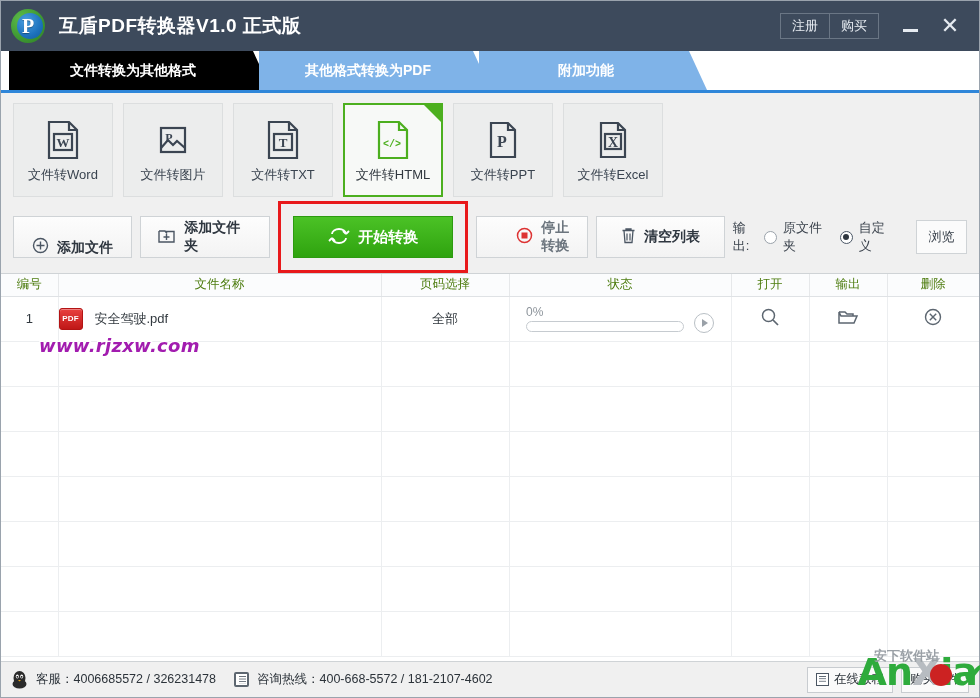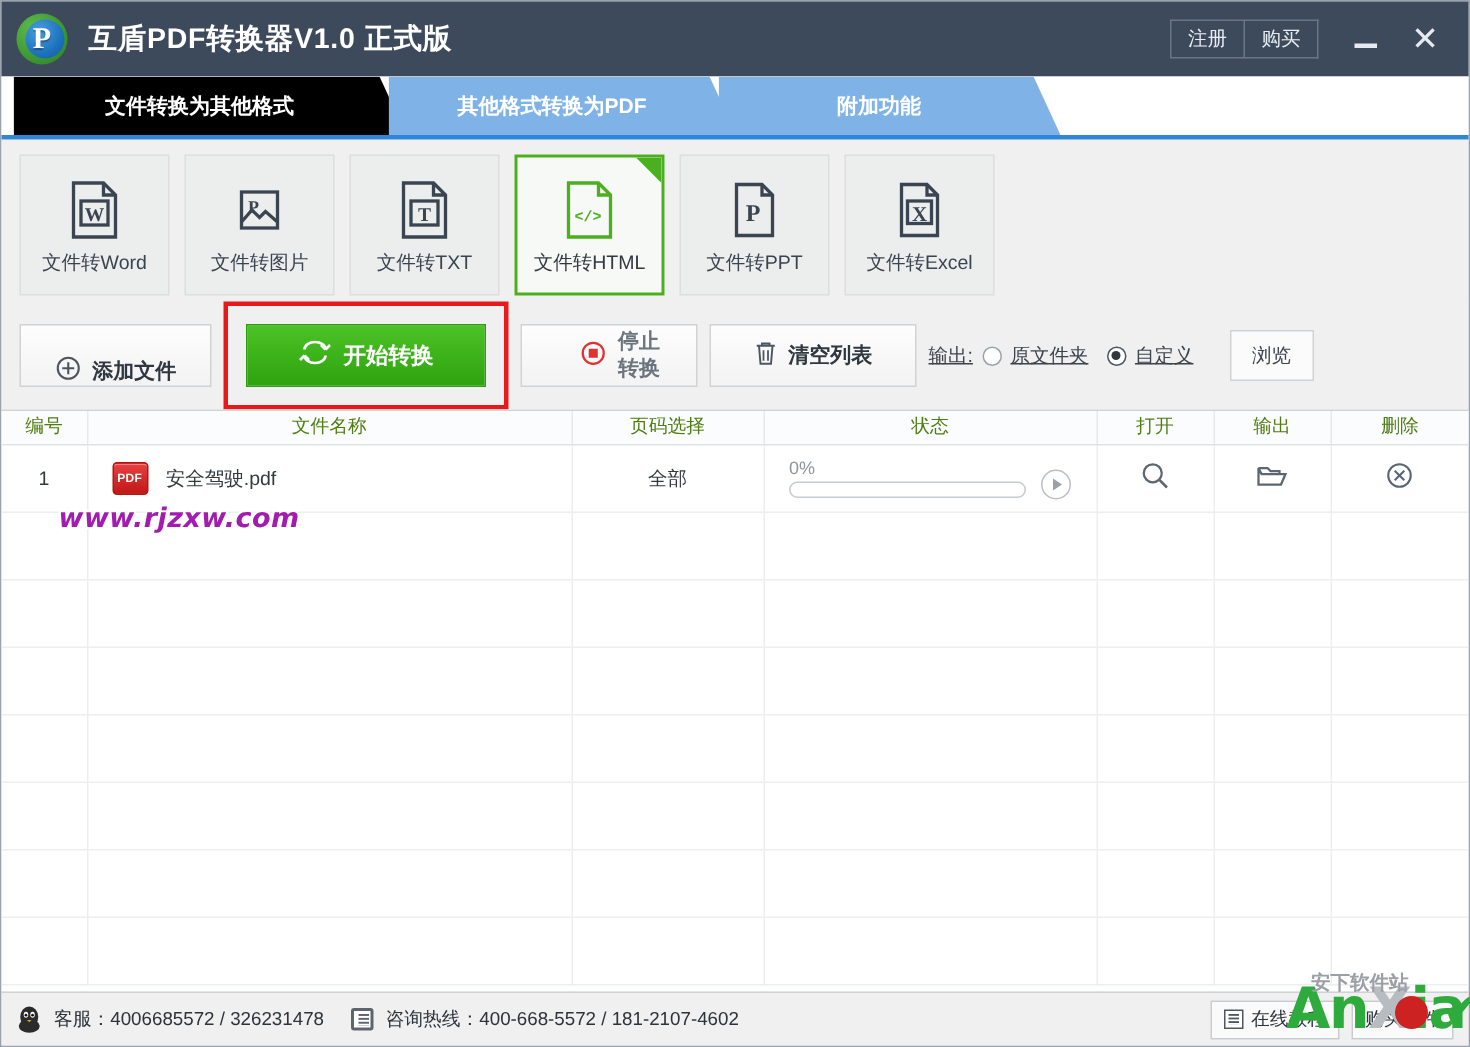--- a/index.html
+++ b/index.html
@@ -464,6 +464,15 @@
       <span>添加文件</span>
     </div>
 
+    <div class="tbtn w2">
+      <span>
+        <svg width="19" height="17" viewBox="0 0 19 17">
+          <path d="M2 4 h6 l2 2.5 M2 4 v11 h15 V4.5 h-9" fill="none" stroke="#4b5663" stroke-width="1.4"></path>
+          <path d="M9.5 7 v6 M6.5 10 h6" stroke="#4b5663" stroke-width="1.4"></path>
+        </svg>
+      </span>
+      <span>添加文件夹</span>
+    </div>
 
     <div class="startwrap">
       <div class="tbtn start">

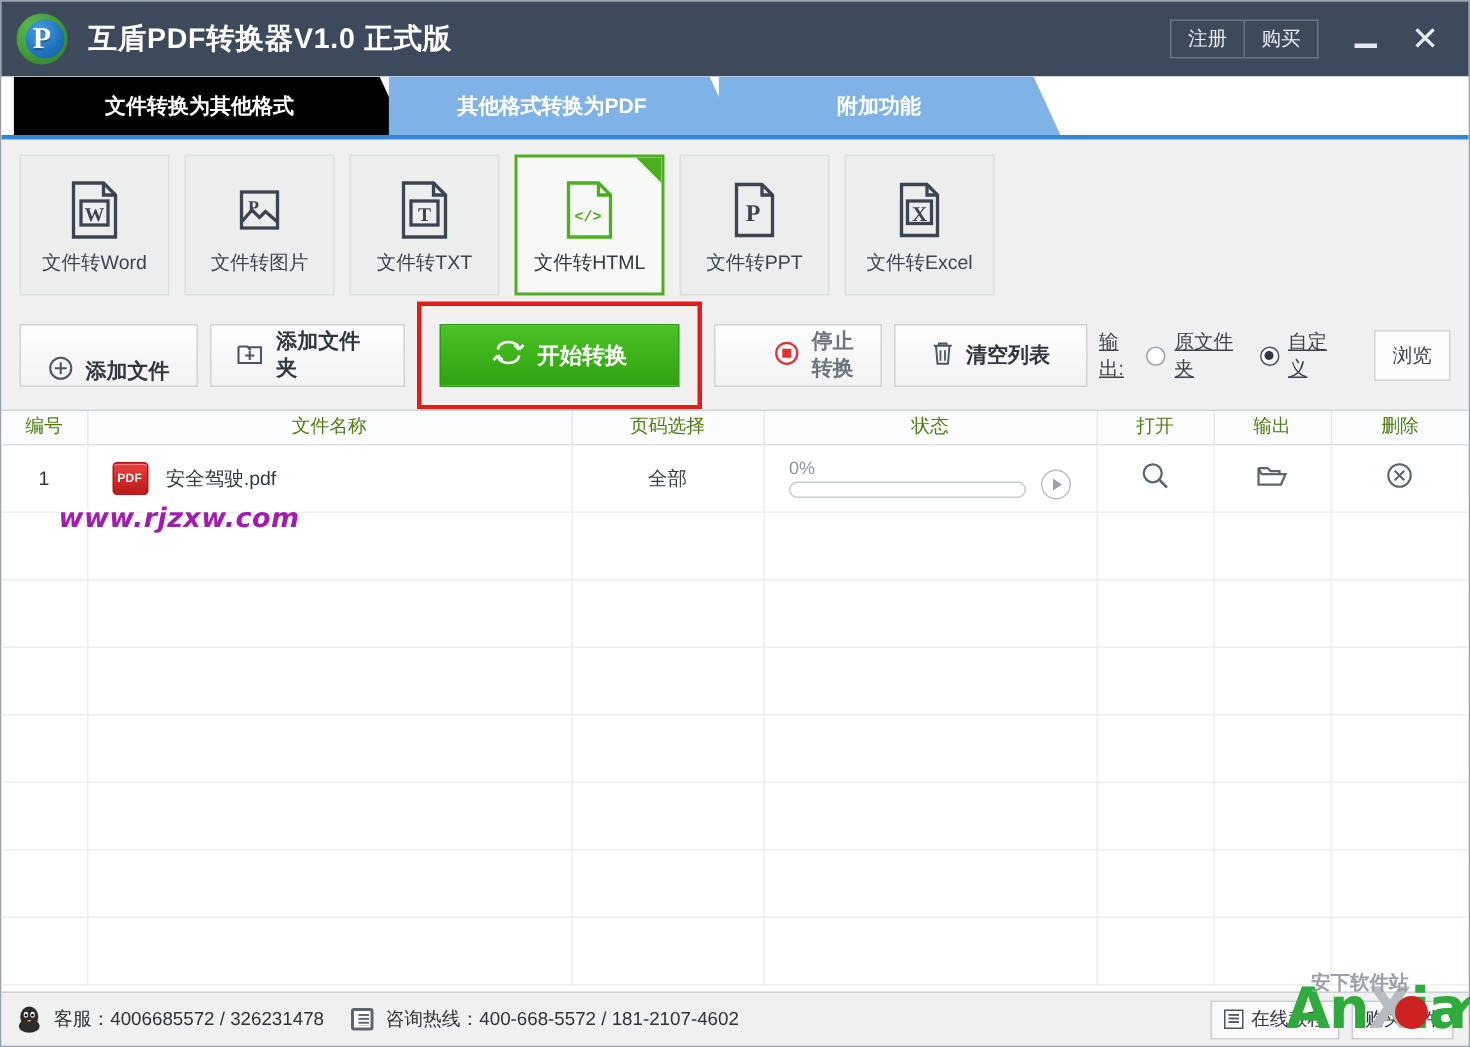--- a/index.html
+++ b/index.html
@@ -166,7 +166,6 @@
     display: flex; align-items: center;
     font-size: 13px; color: #3b434d;
     gap: 6px;
-    text-decoration: underline;
   }
   .radio {
     width: 13px; height: 13px; border-radius: 50%;

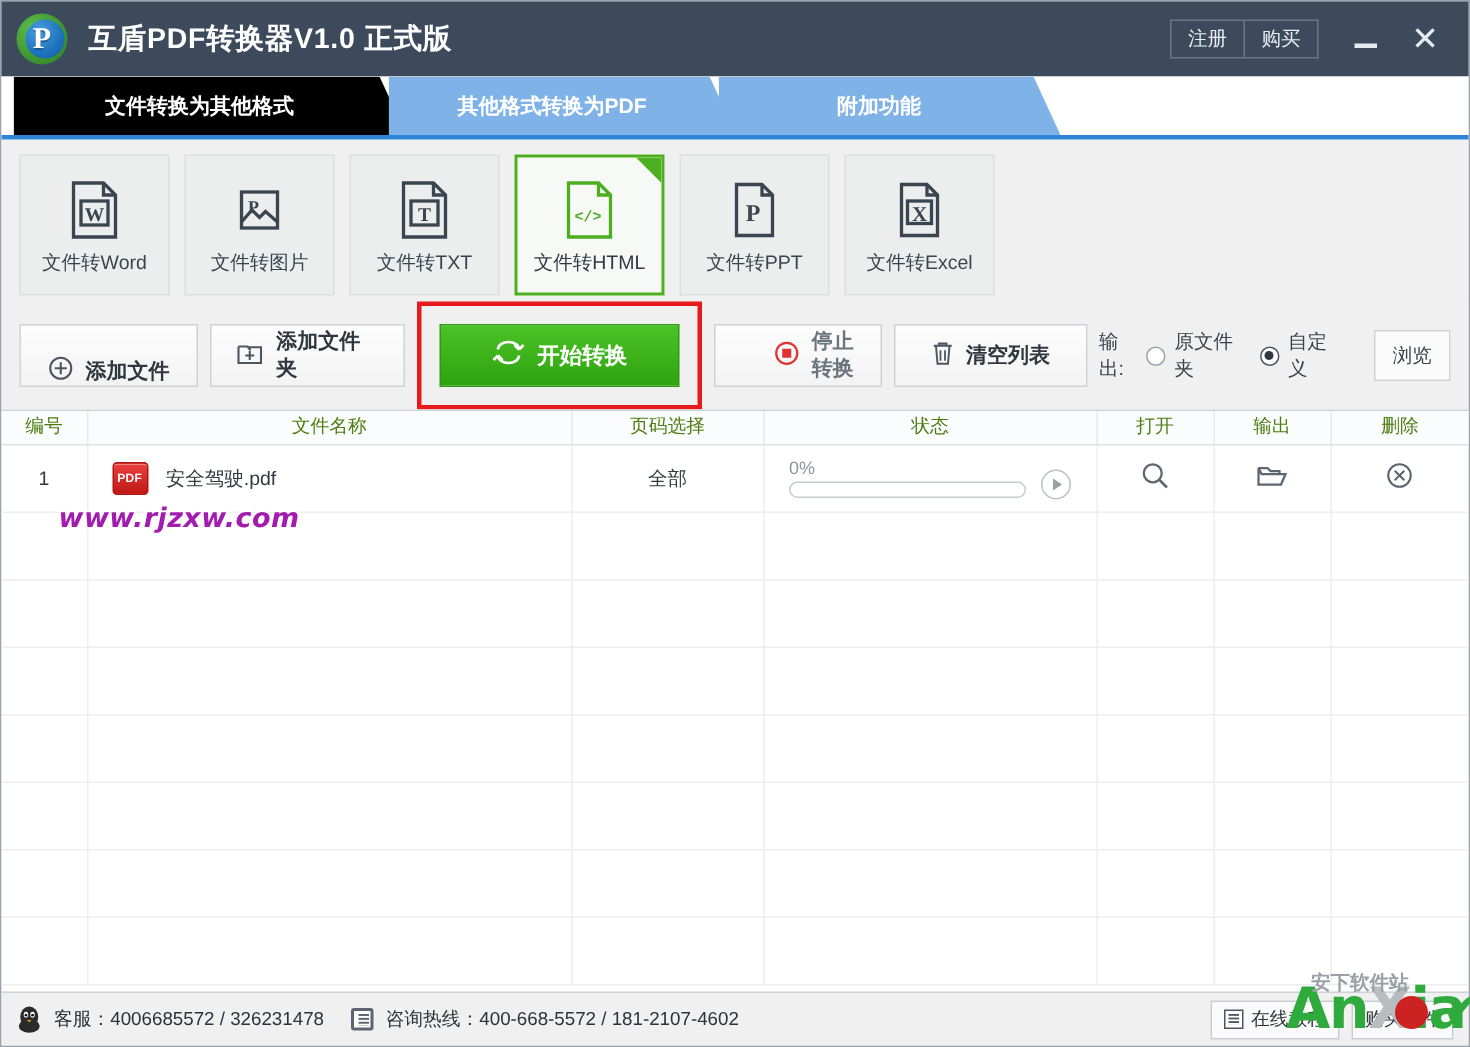--- a/index.html
+++ b/index.html
@@ -232,7 +232,7 @@
     vertical-align: middle;
   }
   table.filelist td:last-child { border-right: none; }
-  td.c-name { text-align: left; padding-left: 16px; }
+  td.c-name { text-align: left; padding-left: 0; }
   .namecell { display: flex; align-items: center; gap: 12px; }
   .pdficon {
     width: 24px; height: 22px;

